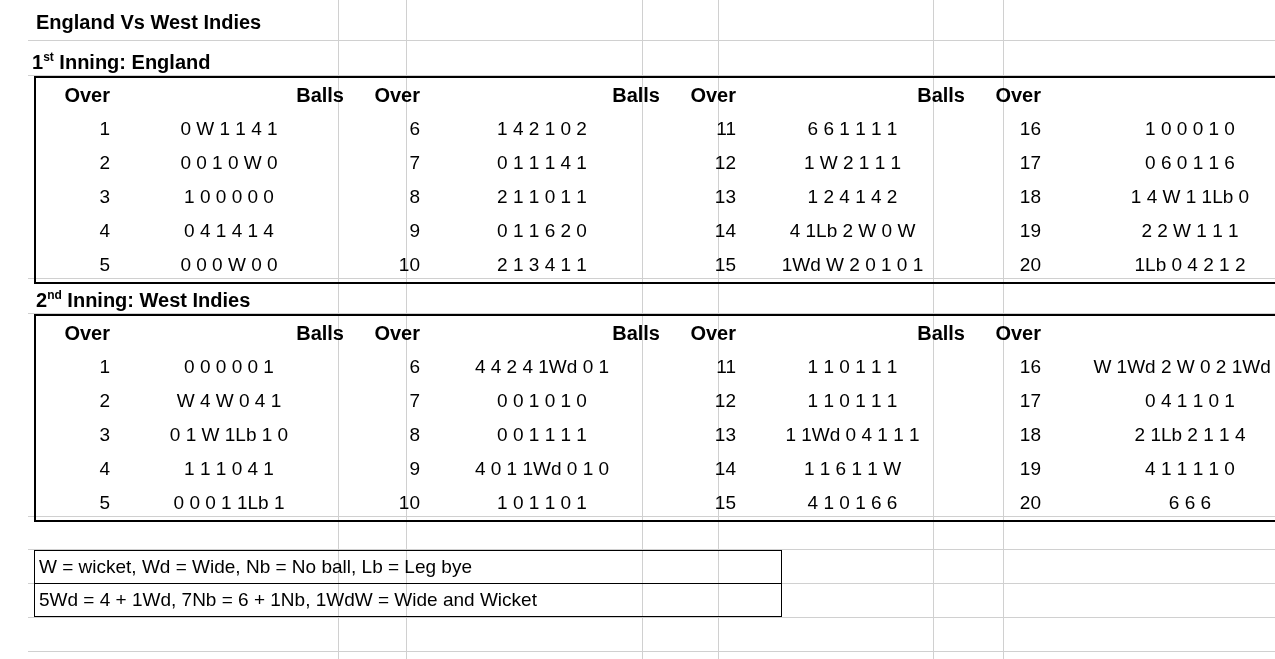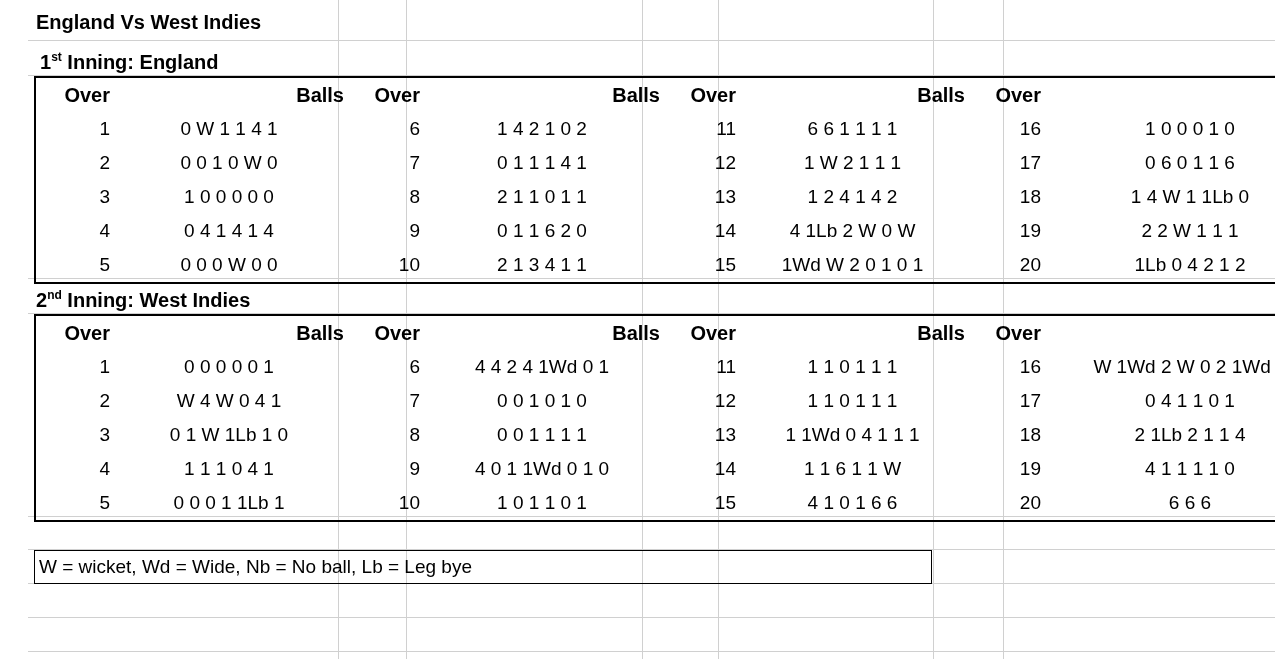--- a/index.html
+++ b/index.html
@@ -42,7 +42,7 @@
     white-space: nowrap;
   }
   #main-title { left: 8px; top: 11px; }
-  #inning1-title { left: 12px; top: 46px; }
+  #inning1-title { left: 4px; top: 46px; }
   #inning2-title { left: 8px; top: 284px; }
   sup { font-size: 12px; vertical-align: super; }
 

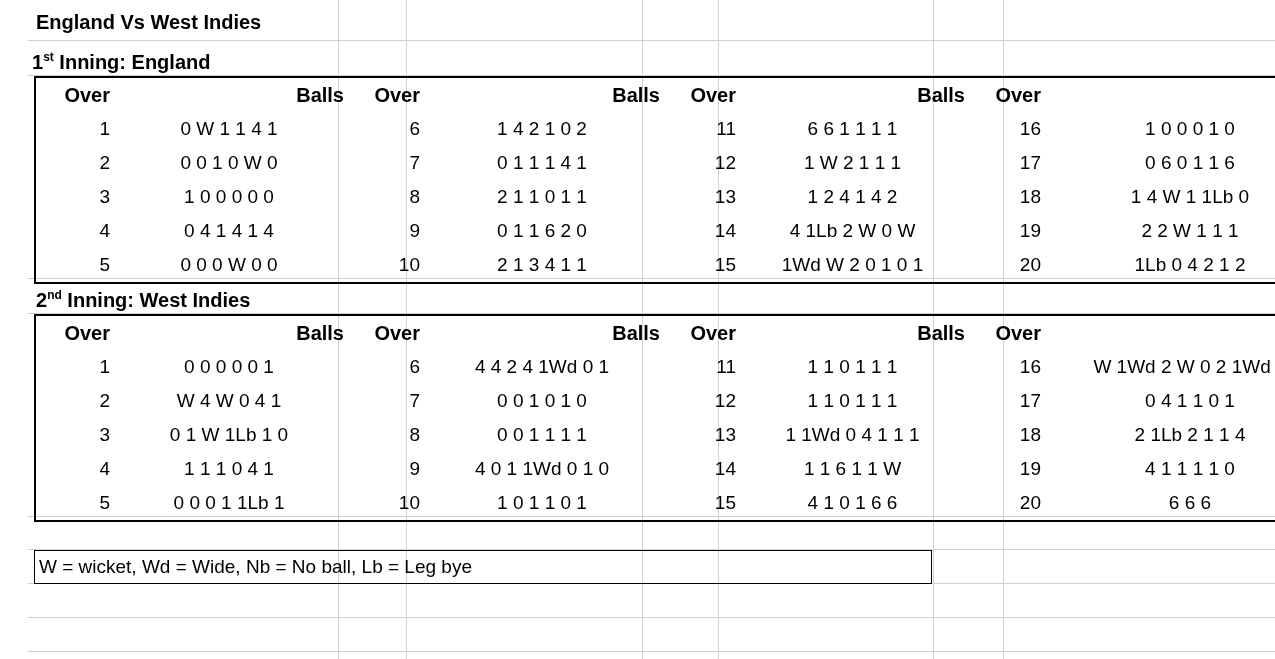--- a/index.html
+++ b/index.html
@@ -80,7 +80,7 @@
     position: absolute;
     left: 6px;
     top: 550px;
-    width: 898px;
+    width: 748px;
     border-collapse: collapse;
     table-layout: fixed;
     font-size: 19px;

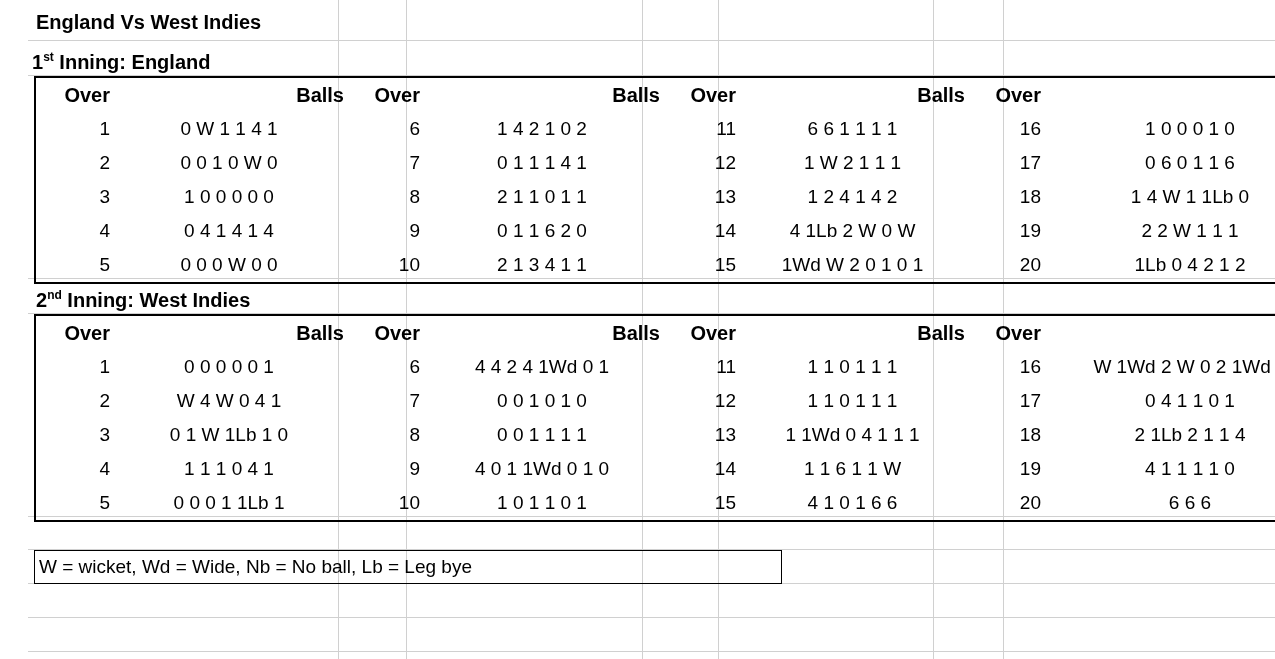--- a/index.html
+++ b/index.html
@@ -255,6 +255,9 @@
         <tr>
       <td>W = wicket, Wd = Wide, Nb = No ball, Lb = Leg bye</td>
     </tr>
+    <tr>
+      <td>5Wd = 4 + 1Wd,  7Nb = 6 + 1Nb, 1WdW = Wide and Wicket</td>
+    </tr>
   </tbody>
     </table>
 

